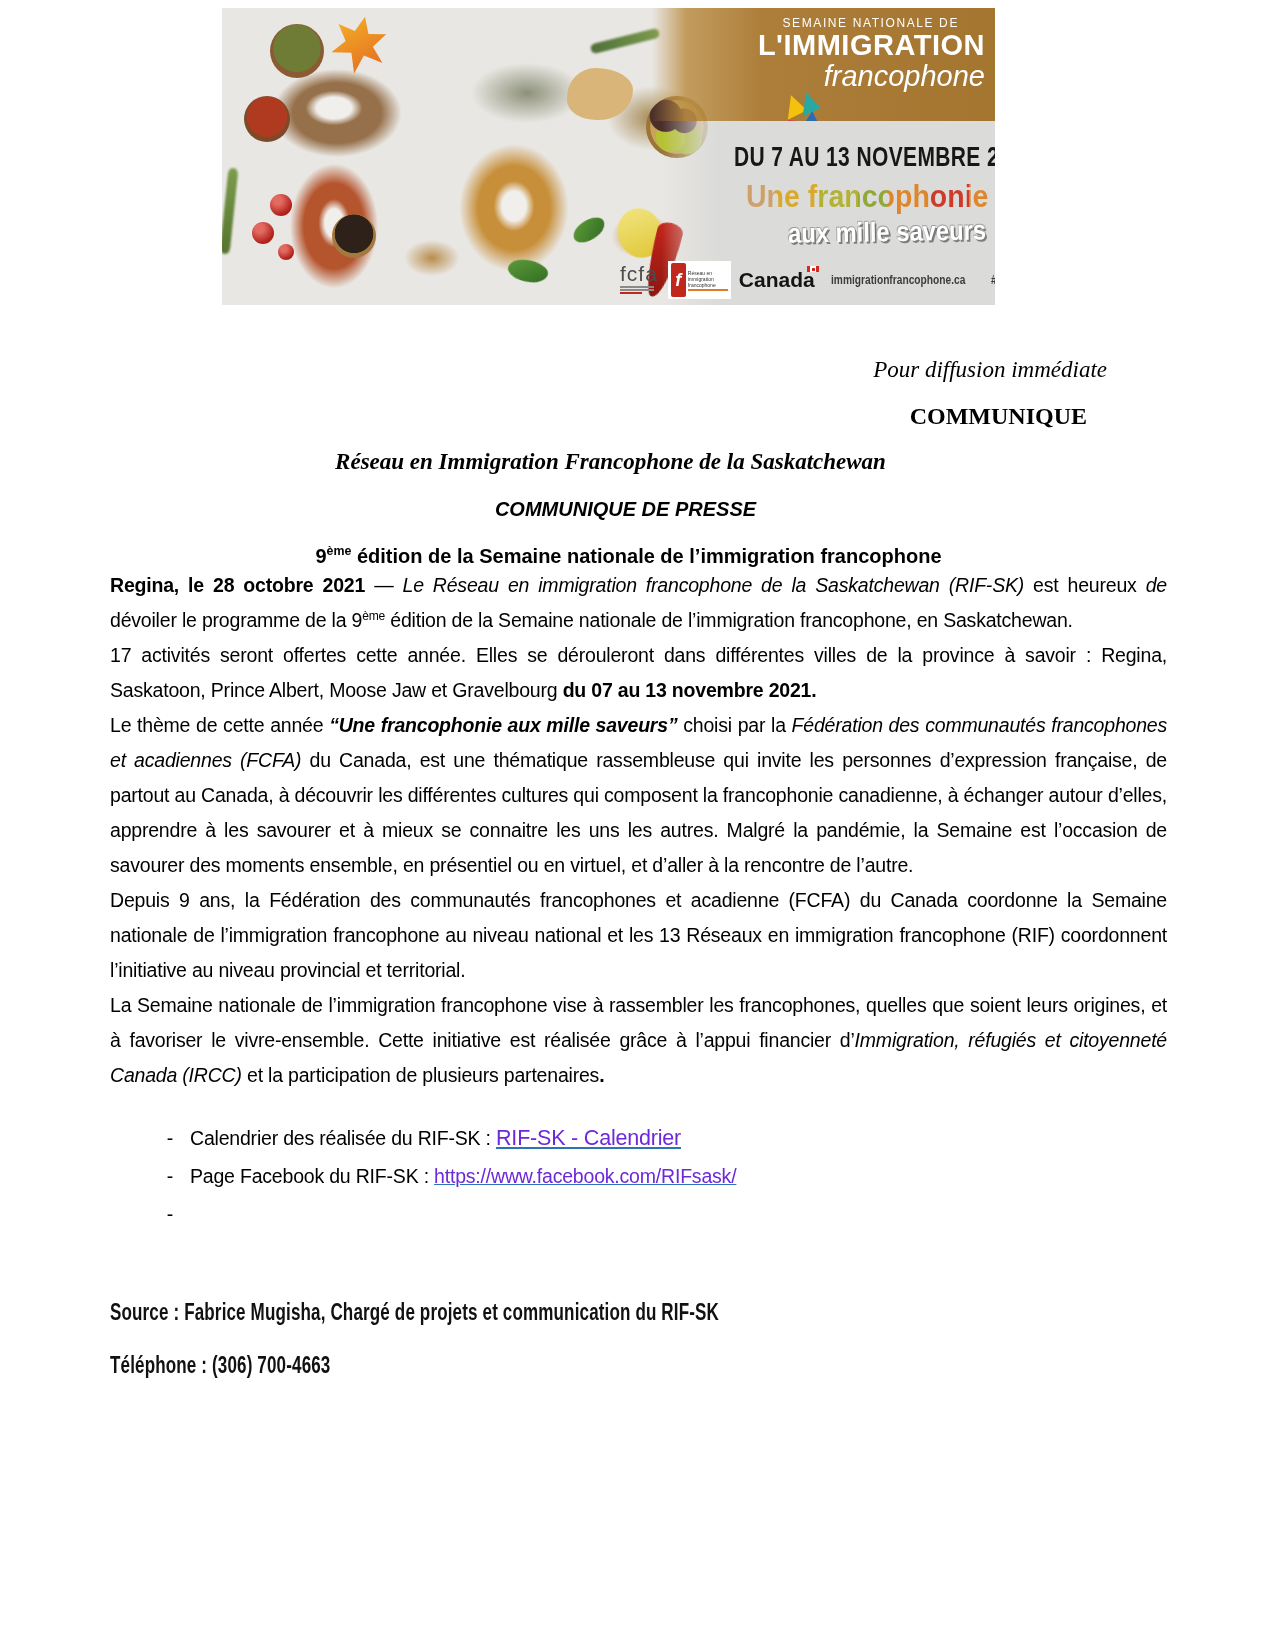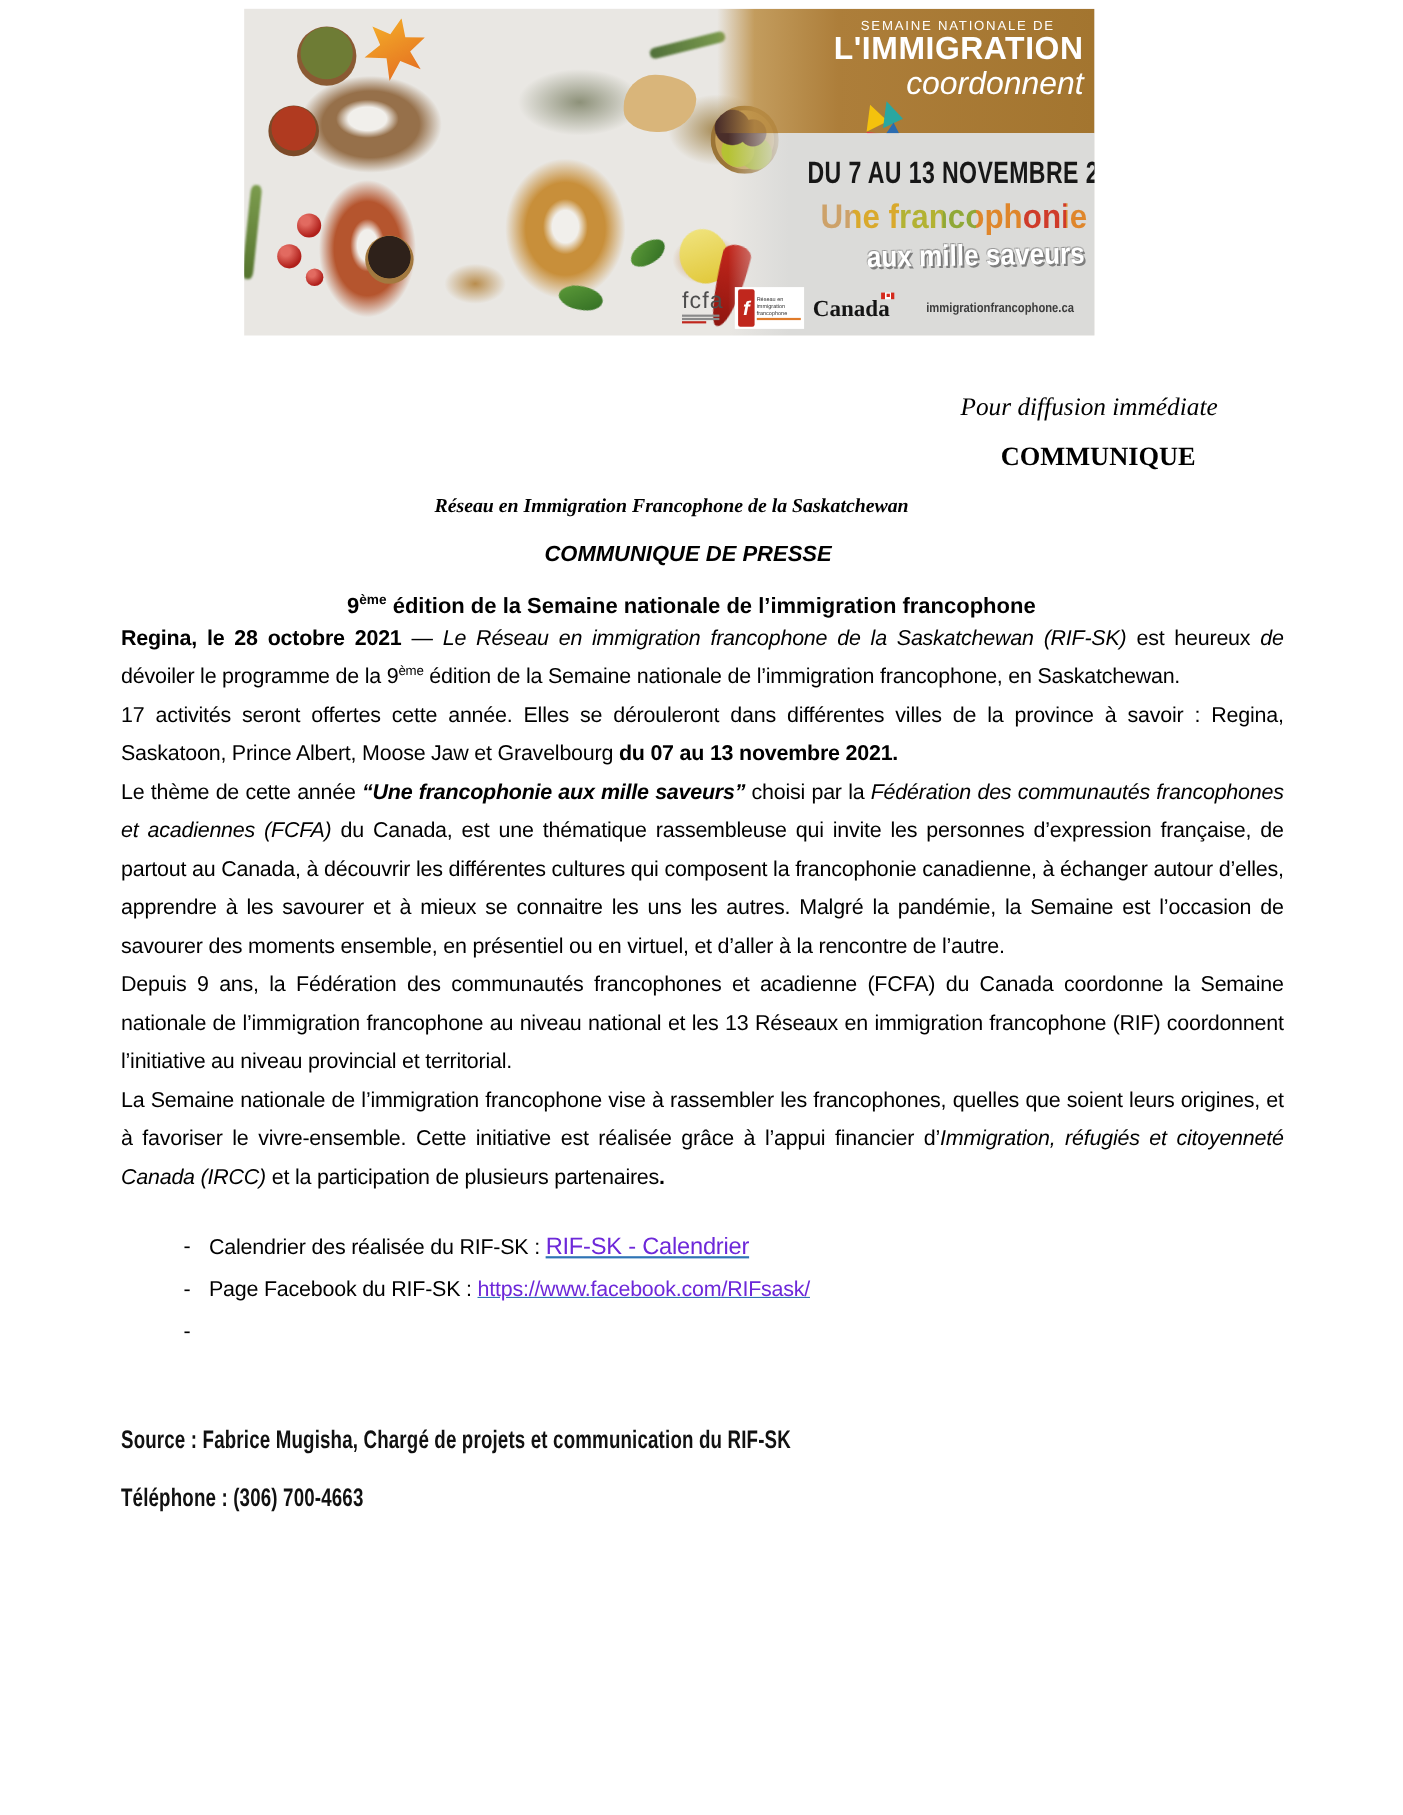--- a/index.html
+++ b/index.html
@@ -133,7 +133,7 @@
       <div class="band-text">
         <div class="band-line1">SEMAINE NATIONALE DE</div>
         <div class="band-line2">L'IMMIGRATION</div>
-        <div class="band-line3">coordonnent</div>
+        <div class="band-line3">francophone</div>
       </div>
       <svg class="leaf" viewBox="0 0 60 90">
         <polygon points="30,4 45,18 27,27" fill="#f4c20d"></polygon>

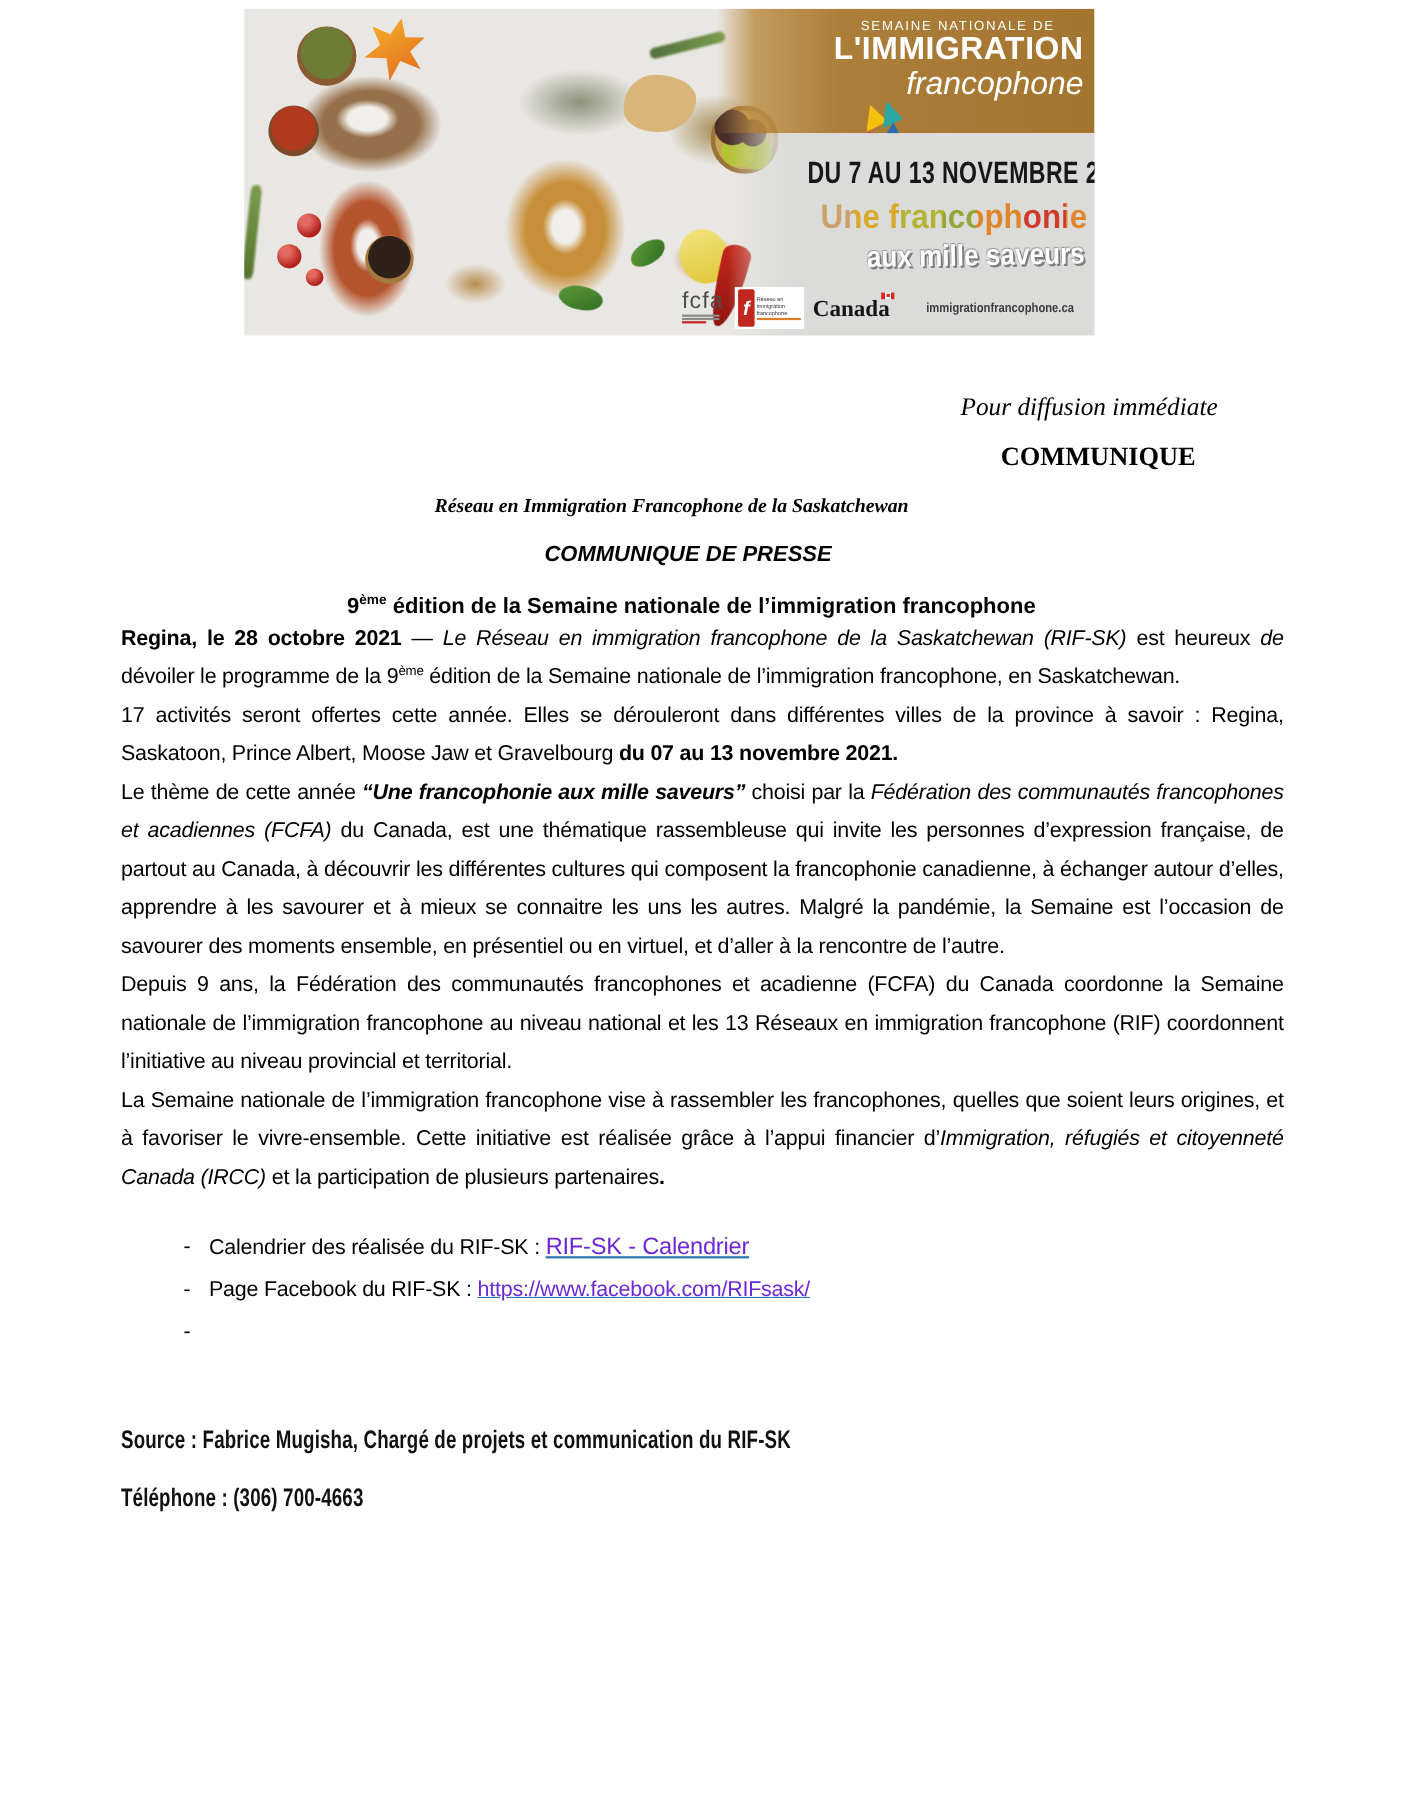--- a/index.html
+++ b/index.html
@@ -75,7 +75,7 @@
   .rif-f{width:15px;height:34px;background:#c0271d;color:#fff;font-style:italic;font-weight:700;font-size:18px;
     display:flex;align-items:center;justify-content:center;border-radius:2px;}
   .rif-txt{font-size:5px;line-height:6px;color:#333;margin-left:2px;width:40px;border-bottom:2px solid #e07b2a;padding-bottom:1px;}
-  .canada{position:relative;font-family:Liberation Serif, serif;font-weight:700;font-size:21px;color:#141414;margin-right:33px;}
+  .canada{position:relative;font-family:Liberation Sans, sans-serif;font-weight:700;font-size:21px;color:#141414;margin-right:16px;}
   .canada .flag{position:absolute;right:-4px;top:-2px;width:12px;height:6px;
     background:linear-gradient(90deg,#d52b1e 27%,#fff 27% 73%,#d52b1e 73%);}
   .canada .flag::after{content:"";position:absolute;left:5px;top:1.5px;width:3px;height:3px;background:#d52b1e;}

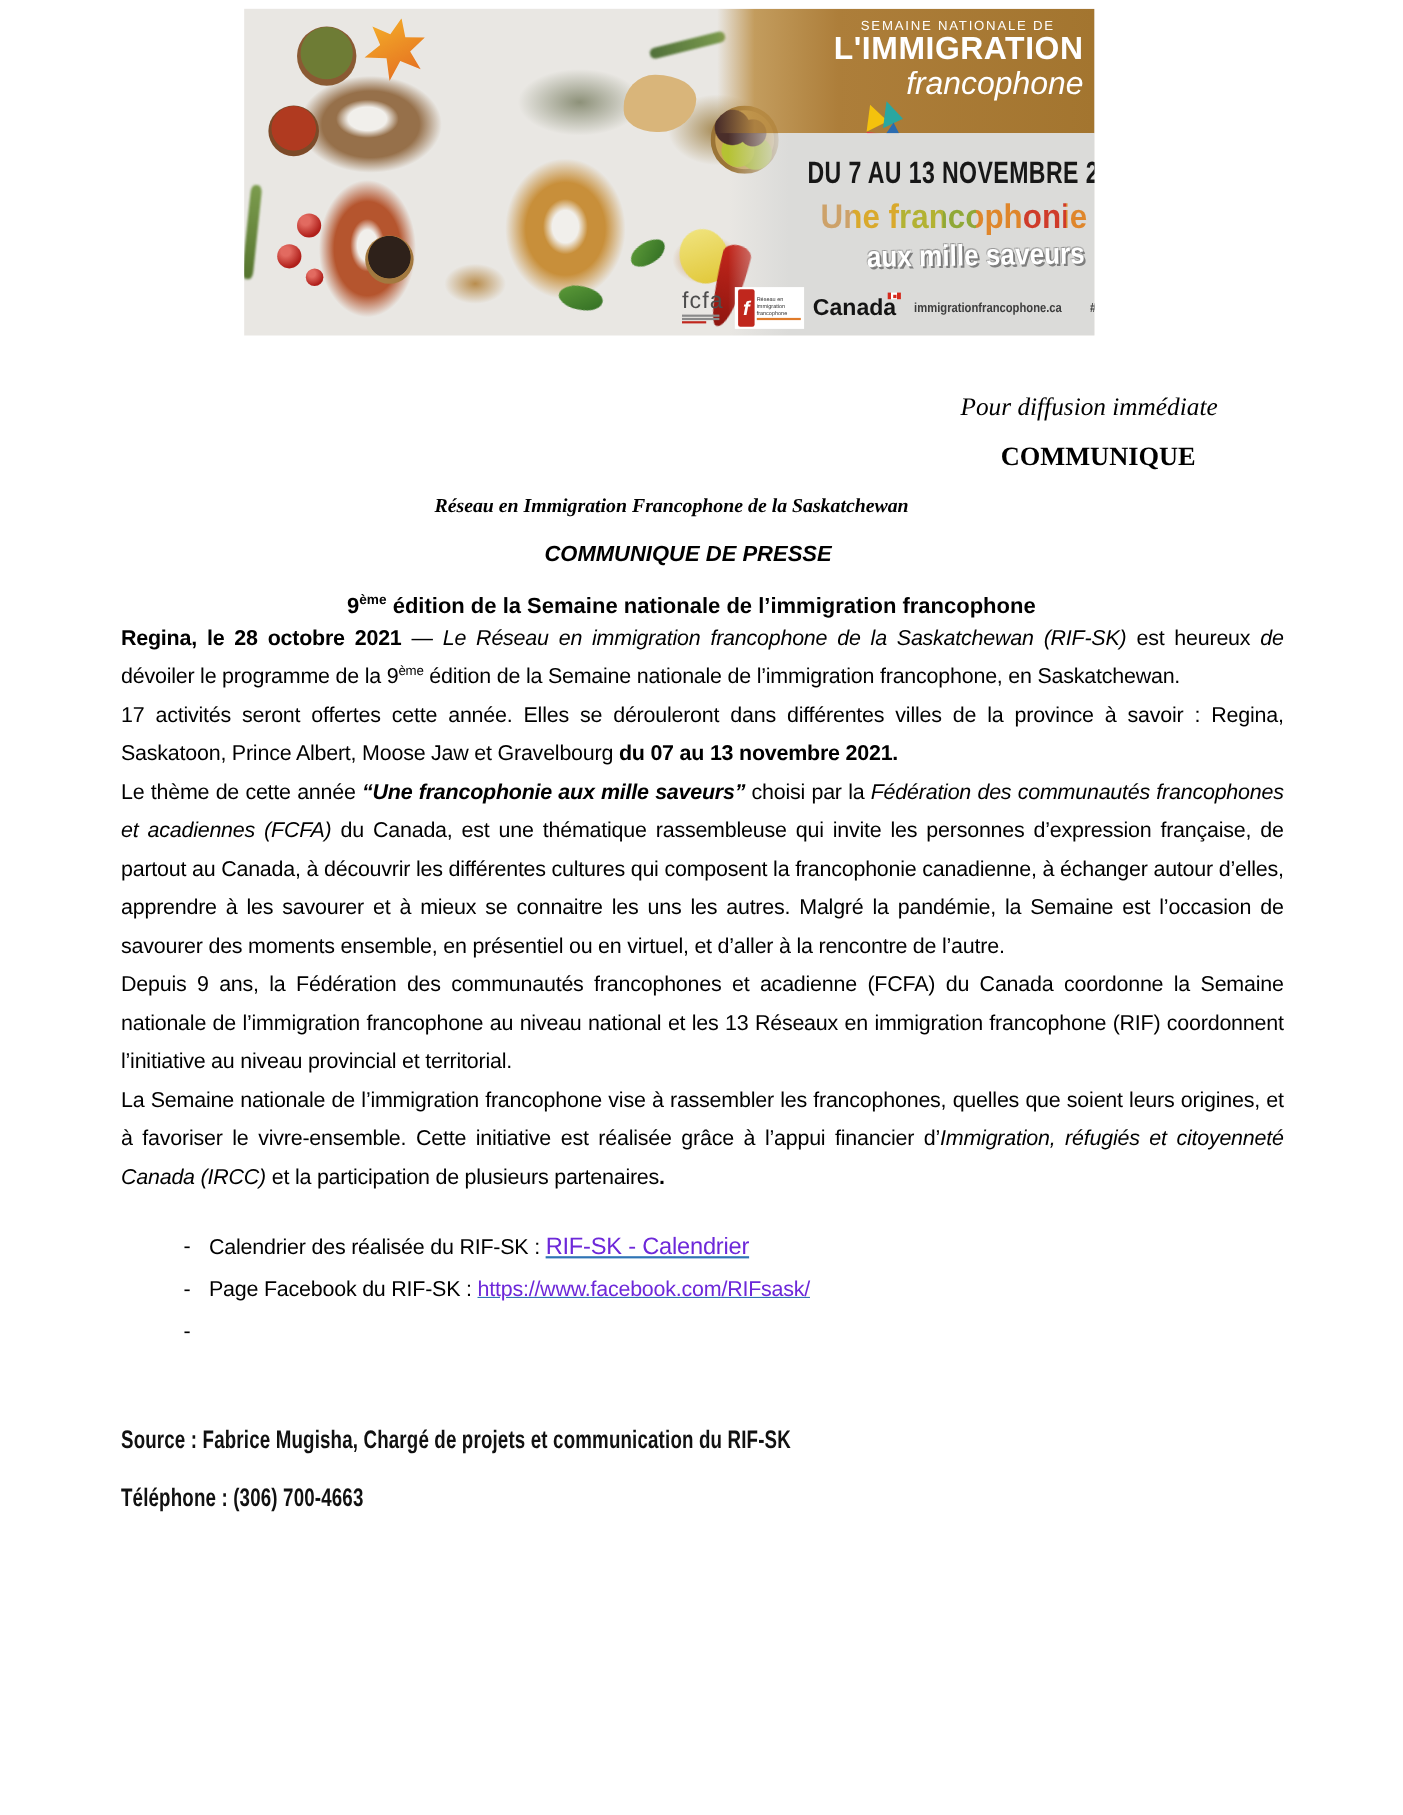--- a/index.html
+++ b/index.html
@@ -87,7 +87,7 @@
   .serif{font-family:"Liberation Serif",serif;}
   .h-communique{font-weight:700;font-size:24px;text-align:right;padding-right:80px;margin-top:20px;}
   .h-diffusion{font-style:italic;font-size:23px;text-align:right;padding-right:60px;margin-top:17px;}
-  .h-org{font-weight:700;font-style:italic;font-size:18px;text-align:center;padding-right:56px;margin-top:19px;}
+  .h-org{font-weight:700;font-style:italic;font-size:23px;text-align:center;padding-right:56px;margin-top:19px;}
   .h-press{font-weight:700;font-style:italic;font-size:20px;text-align:center;padding-right:26px;margin-top:23px;}
   .h-edition{font-weight:700;font-size:20px;text-align:center;padding-right:20px;margin-top:24px;}
   p.body-p{font-size:19.5px;line-height:35px;letter-spacing:-0.2px;text-align:justify;margin:0;}

